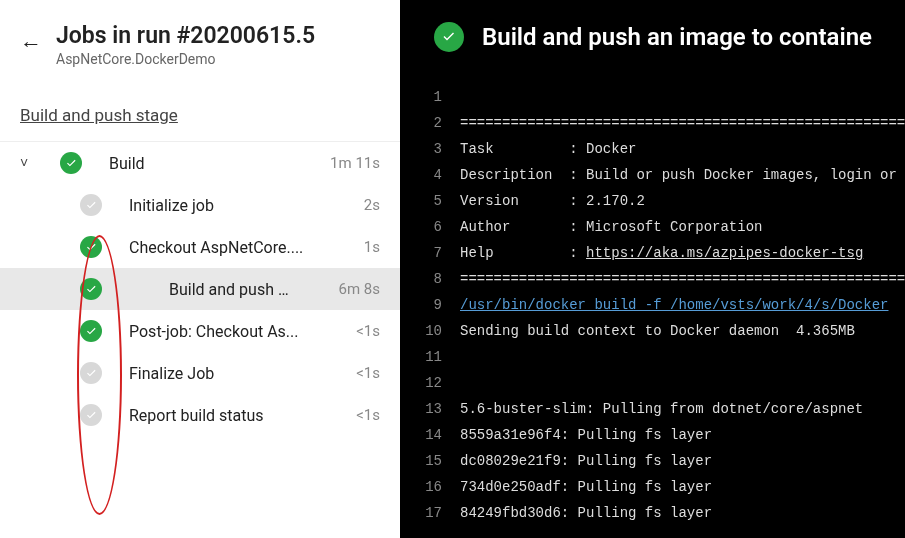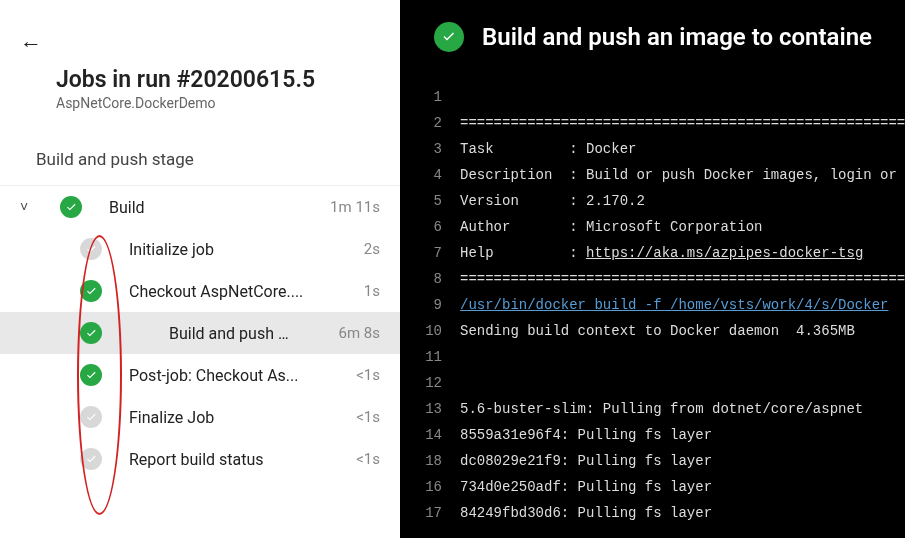--- a/index.html
+++ b/index.html
@@ -33,7 +33,6 @@
       font-size: 23px;
       font-weight: 600;
       color: #222;
-      margin-top: 44px;
     }
     .title-block .sub {
       font-size: 14px;

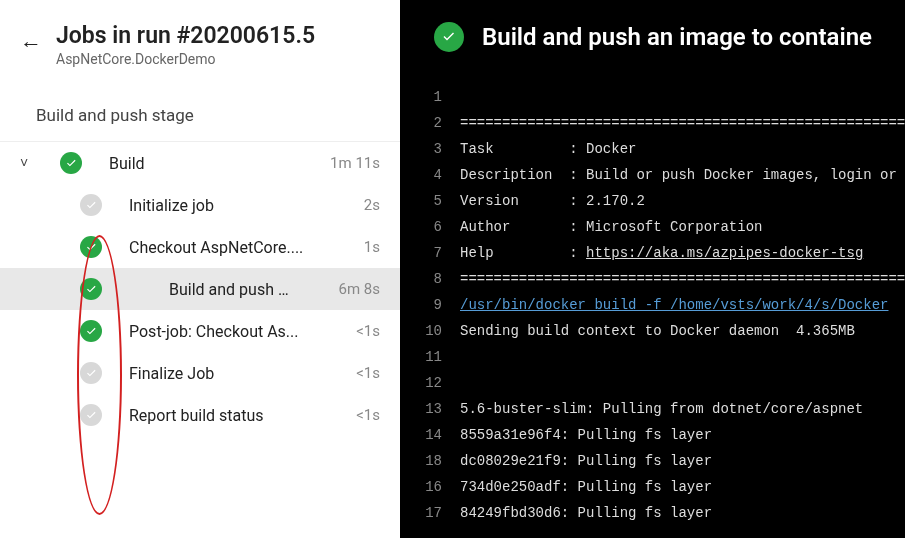--- a/index.html
+++ b/index.html
@@ -40,9 +40,10 @@
       margin-top: 2px;
     }
     .stage-title {
-      padding: 30px 20px 16px 36px;
+      padding: 30px 20px 16px 20px;
       font-size: 17px;
       color: #444;
+      text-decoration: underline;
     }
     .tree { }
     .tree-row {

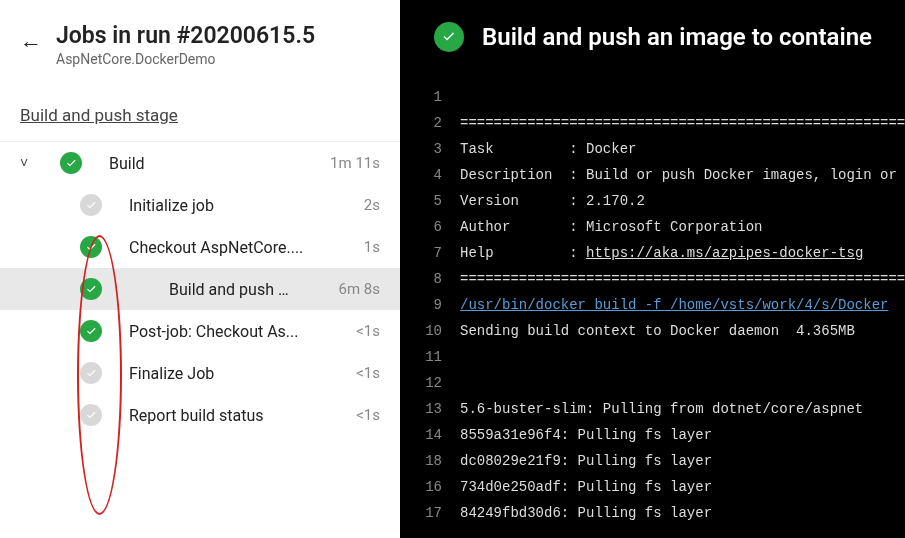--- a/index.html
+++ b/index.html
@@ -278,7 +278,7 @@
       <div class="log-line"><span class="ln">12</span></div>
       <div class="log-line"><span class="ln">13</span><span class="lt ">5.6-buster-slim: Pulling from dotnet/core/aspnet</span></div>
       <div class="log-line"><span class="ln">14</span><span class="lt ">8559a31e96f4: Pulling fs layer</span></div>
-      <div class="log-line"><span class="ln">18</span><span class="lt ">dc08029e21f9: Pulling fs layer</span></div>
+      <div class="log-line"><span class="ln">15</span><span class="lt ">dc08029e21f9: Pulling fs layer</span></div>
       <div class="log-line"><span class="ln">16</span><span class="lt ">734d0e250adf: Pulling fs layer</span></div>
       <div class="log-line"><span class="ln">17</span><span class="lt ">84249fbd30d6: Pulling fs layer</span></div>
     </div>

